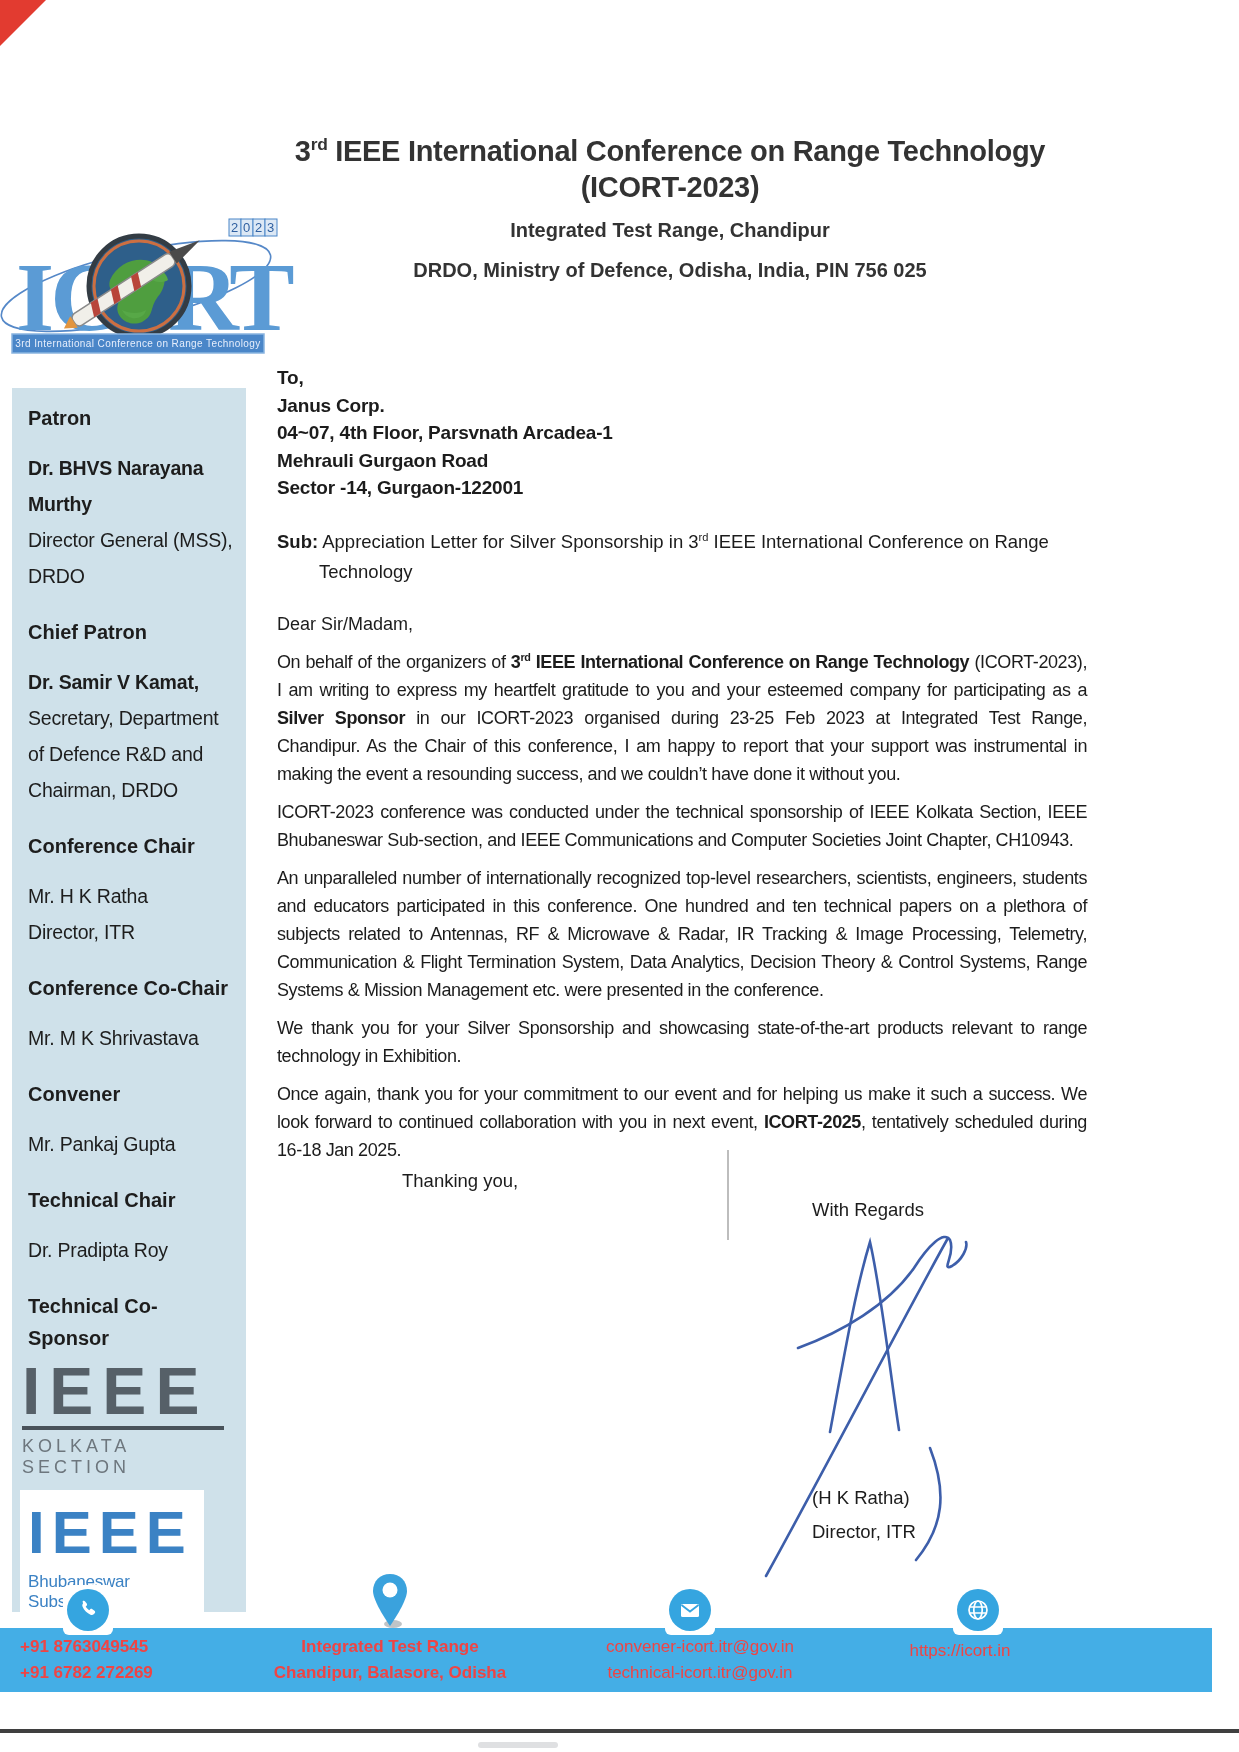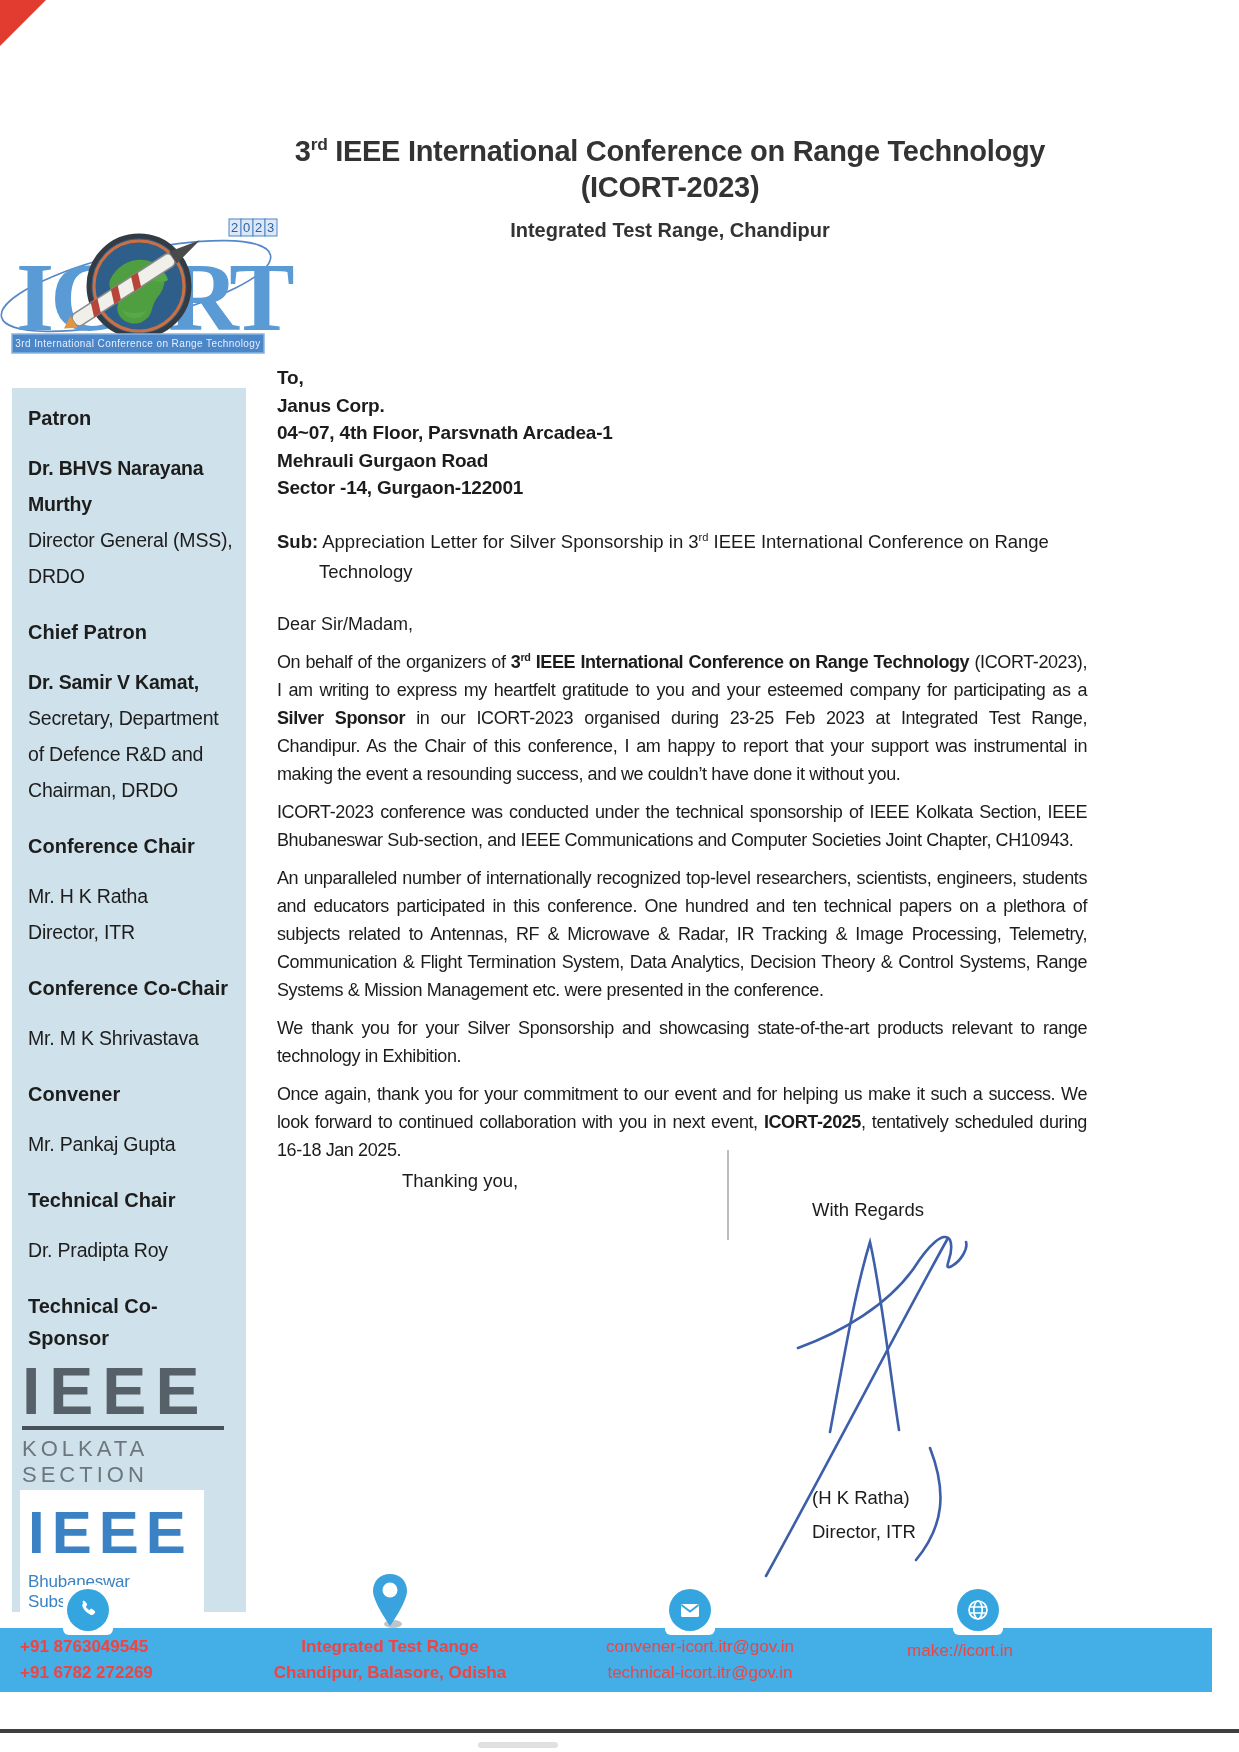--- a/index.html
+++ b/index.html
@@ -91,6 +91,7 @@
       <span>(ICORT-2023)</span>
     </div>
     <div class="hdr-venue">Integrated Test Range, Chandipur</div>
+    <div class="hdr-org">DRDO, Ministry of Defence, Odisha, India, PIN 756 025</div>
   </div>
 
   <div class="icort">

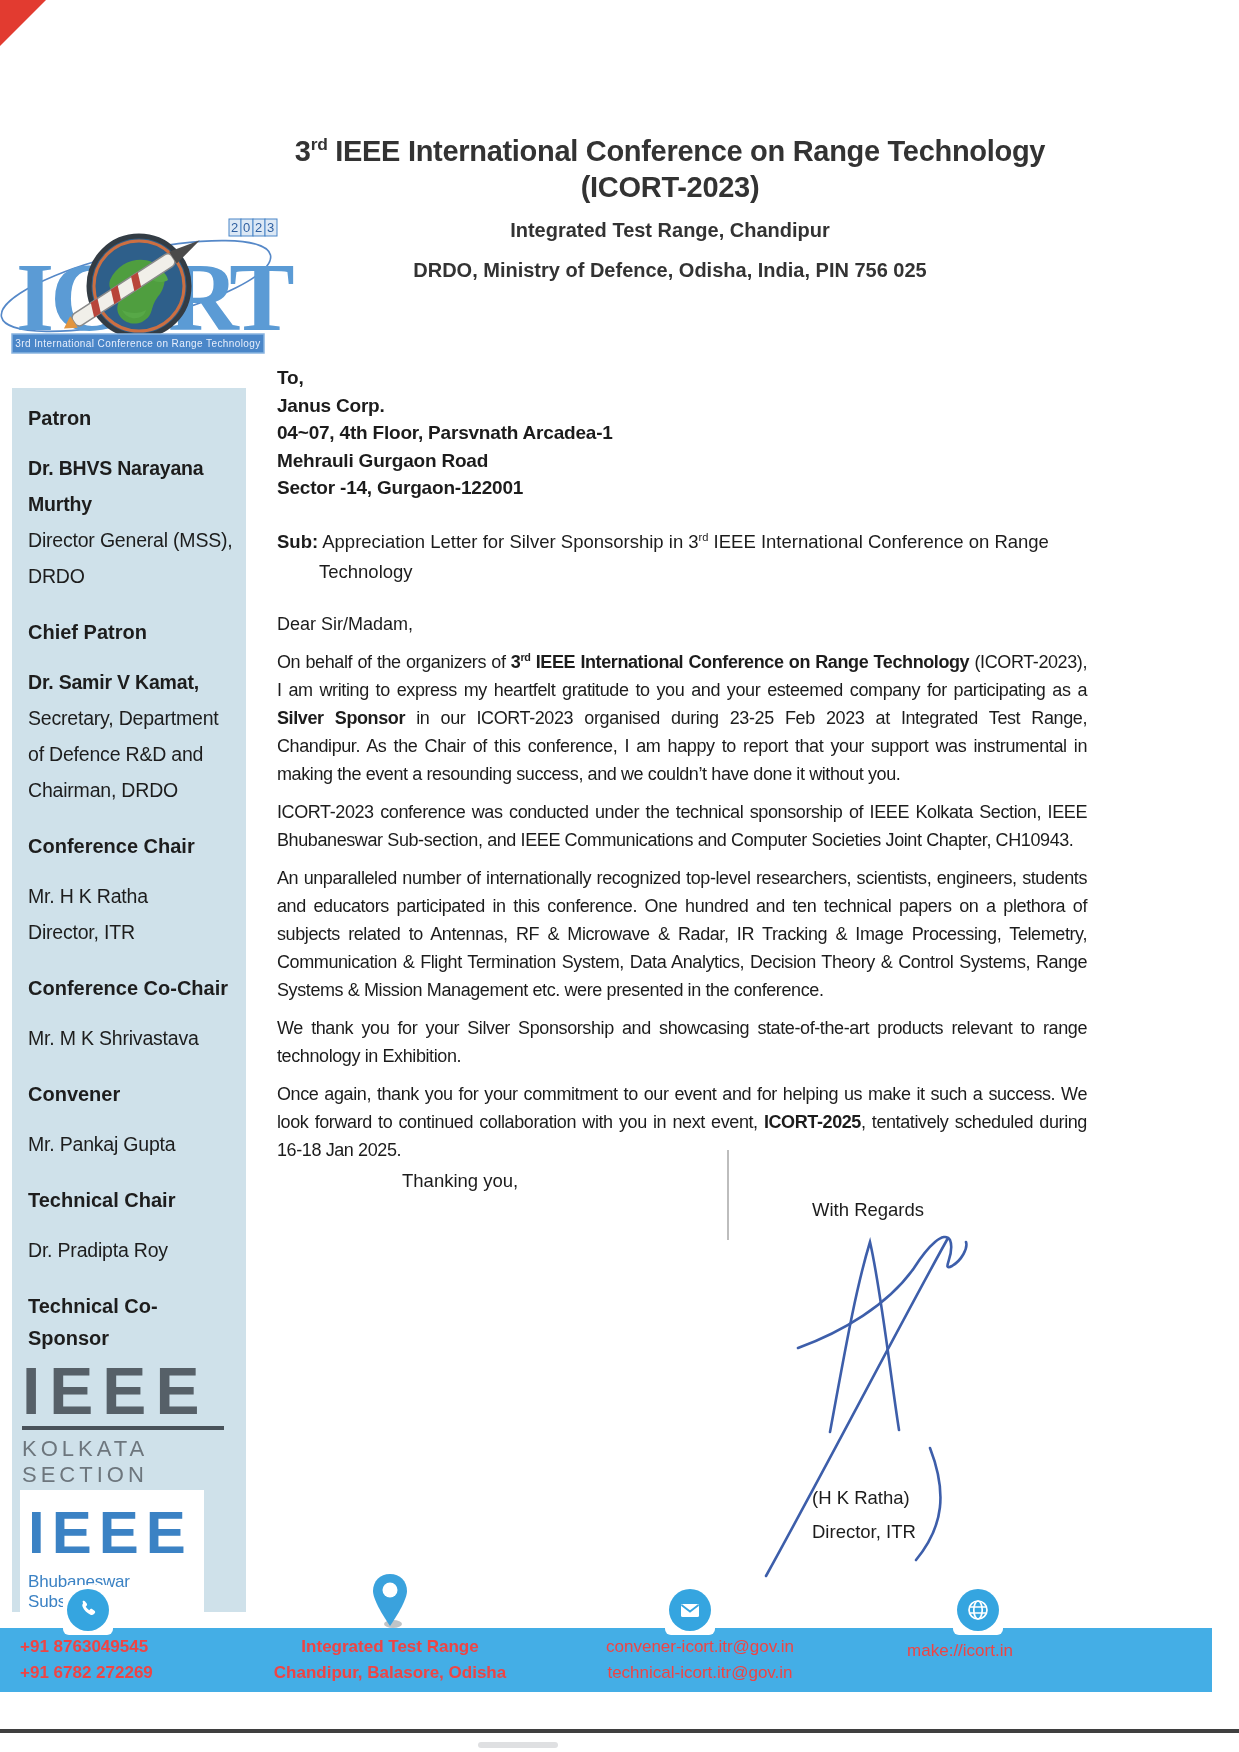--- a/index.html
+++ b/index.html
@@ -35,7 +35,7 @@
   .kolkata{position:absolute;left:22px;top:1358px;width:208px;color:#566068;}
   .kolkata .ieee-big{font-size:66px;font-weight:bold;letter-spacing:9px;line-height:66px;}
   .kolkata .rule{height:4px;background:#49525a;margin-top:2px;width:202px;}
-  .kolkata .sect{margin-top:6px;font-size:22px;letter-spacing:4px;color:#6d767d;}
+  .kolkata .sect{margin-top:6px;font-size:18px;letter-spacing:4px;color:#6d767d;}
 
   .bhub{position:absolute;left:20px;top:1490px;width:184px;height:150px;background:#ffffff;
         box-sizing:border-box;padding:12px 0 0 8px;}

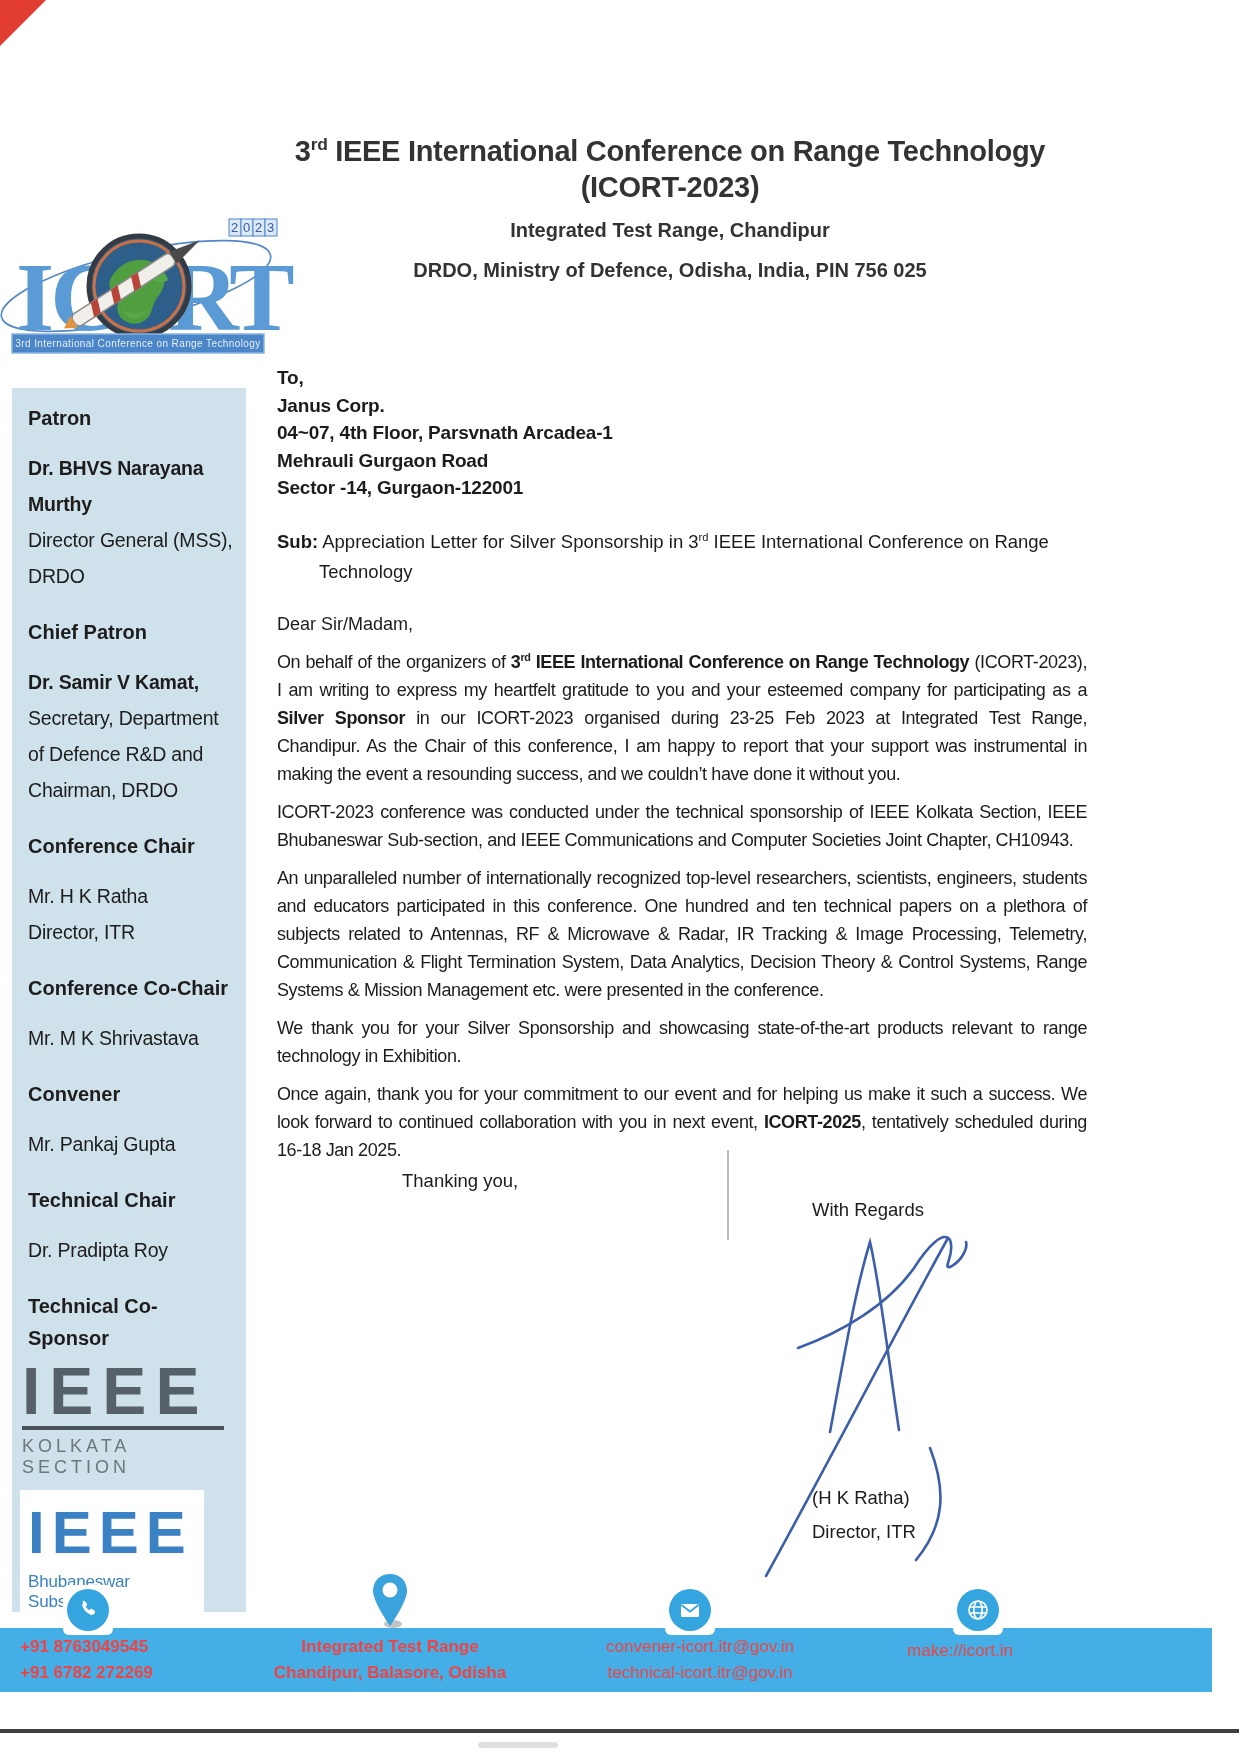--- a/index.html
+++ b/index.html
@@ -284,7 +284,7 @@
       <div class="f-line">technical-icort.itr@gov.in</div>
     </div>
   <div class="f-col f-web" id="f-web">
-      <div class="f-line">make://icort.in</div>
+      <div class="f-line">https://icort.in</div>
     </div>
 
   <div class="bottom-rule"></div>

